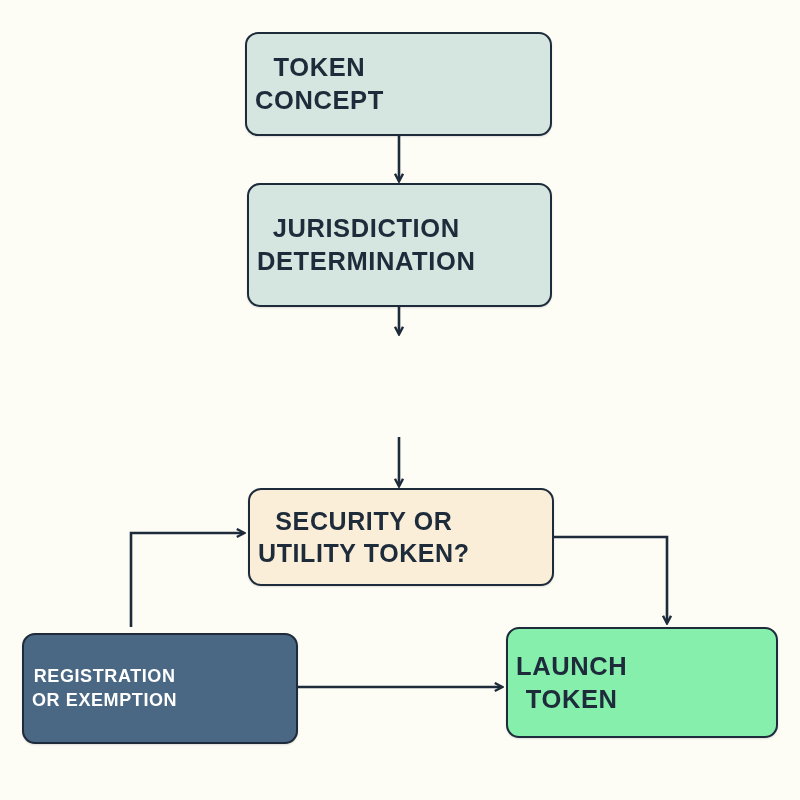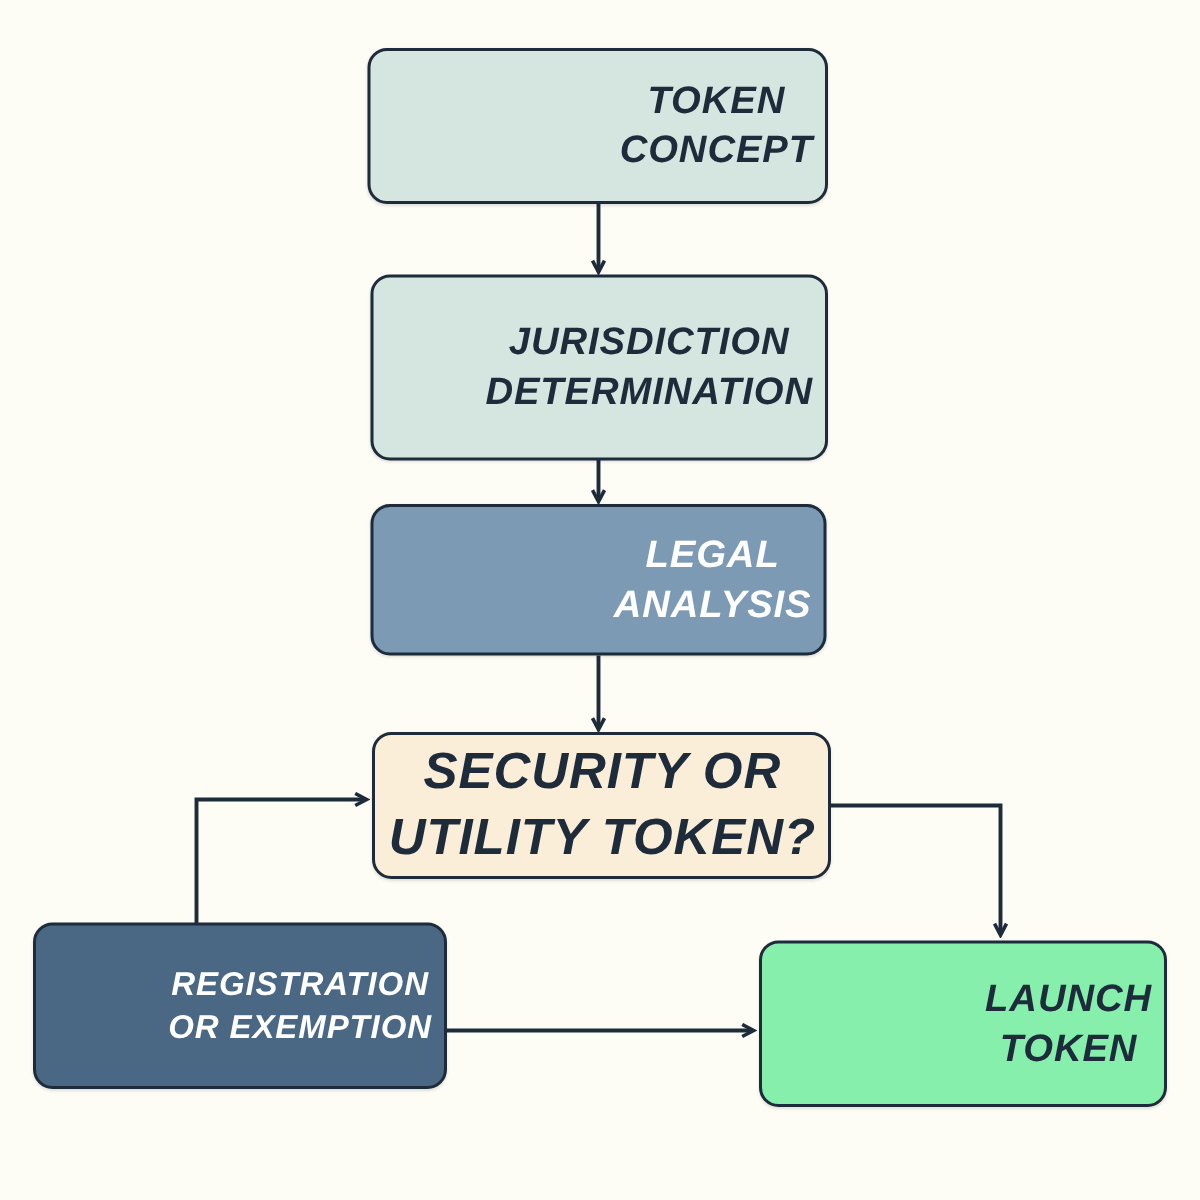--- a/index.html
+++ b/index.html
@@ -35,7 +35,7 @@
     border-radius: 13px;
     display: flex;
     align-items: center;
-    justify-content: flex-end;
+    justify-content: flex-start;
     text-align: center;
     letter-spacing: 0.6px;
     line-height: 1.28;
@@ -44,7 +44,6 @@
     text-transform: uppercase;
     white-space: pre-line;
     box-shadow: 0 1px 2px rgba(20,30,45,0.13);
-    font-style: italic;
   }
   .node-label {
     display: block;

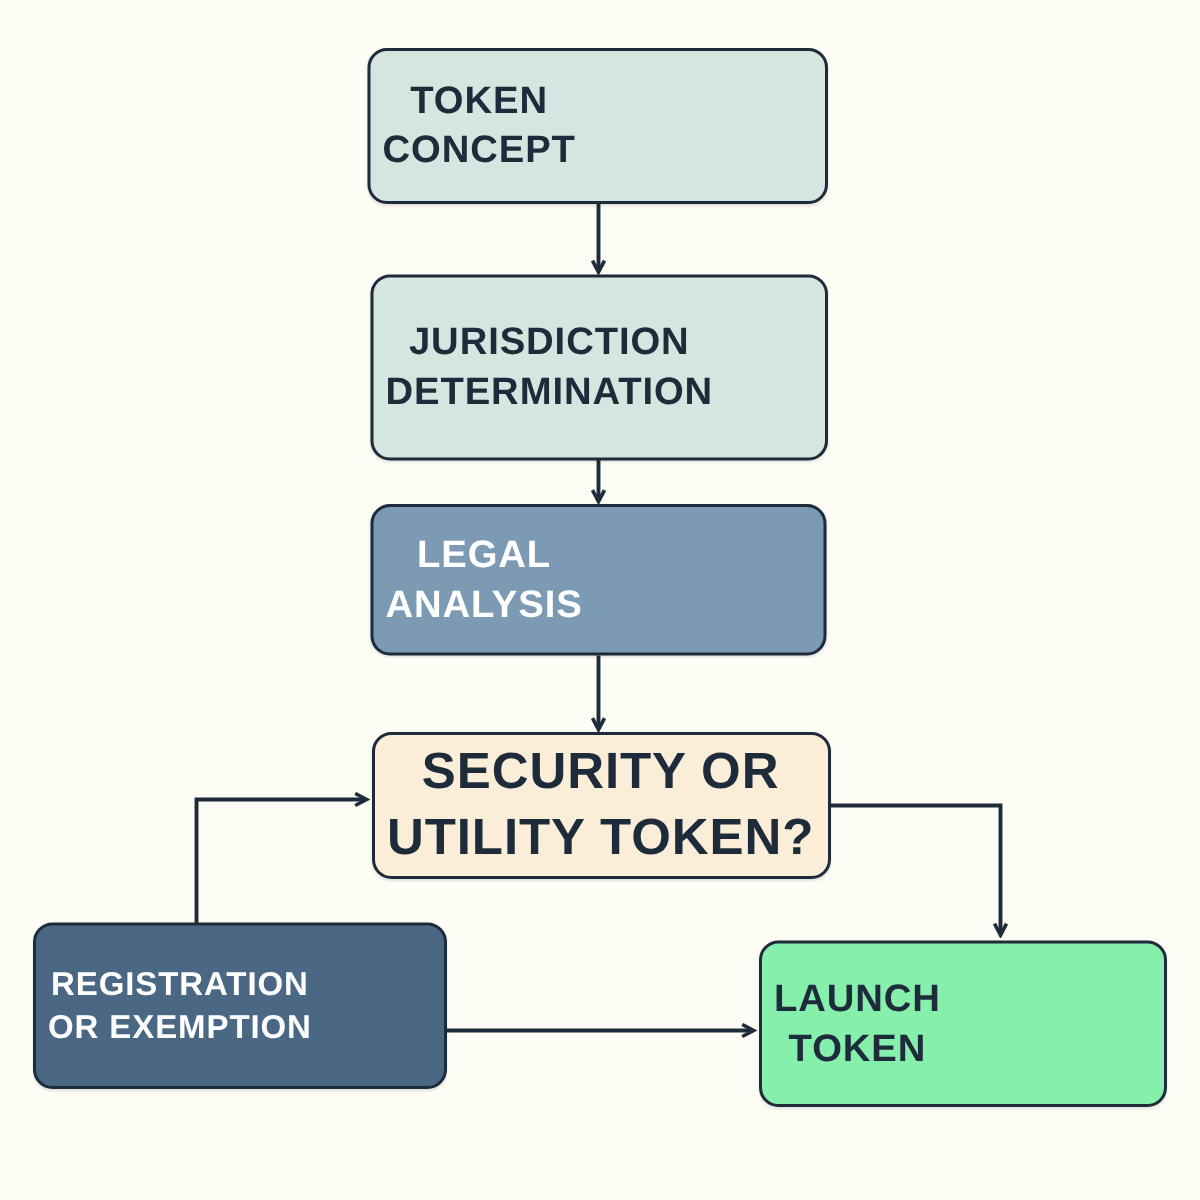--- a/index.html
+++ b/index.html
@@ -136,10 +136,6 @@
 DETERMINATION</span>
   </div>
 
-  <div class="node" id="node-legal-analysis">
-    <span class="node-label">LEGAL
-ANALYSIS</span>
-  </div>
 
   <div class="node" id="node-security-or-utility">
     <span class="node-label">SECURITY OR

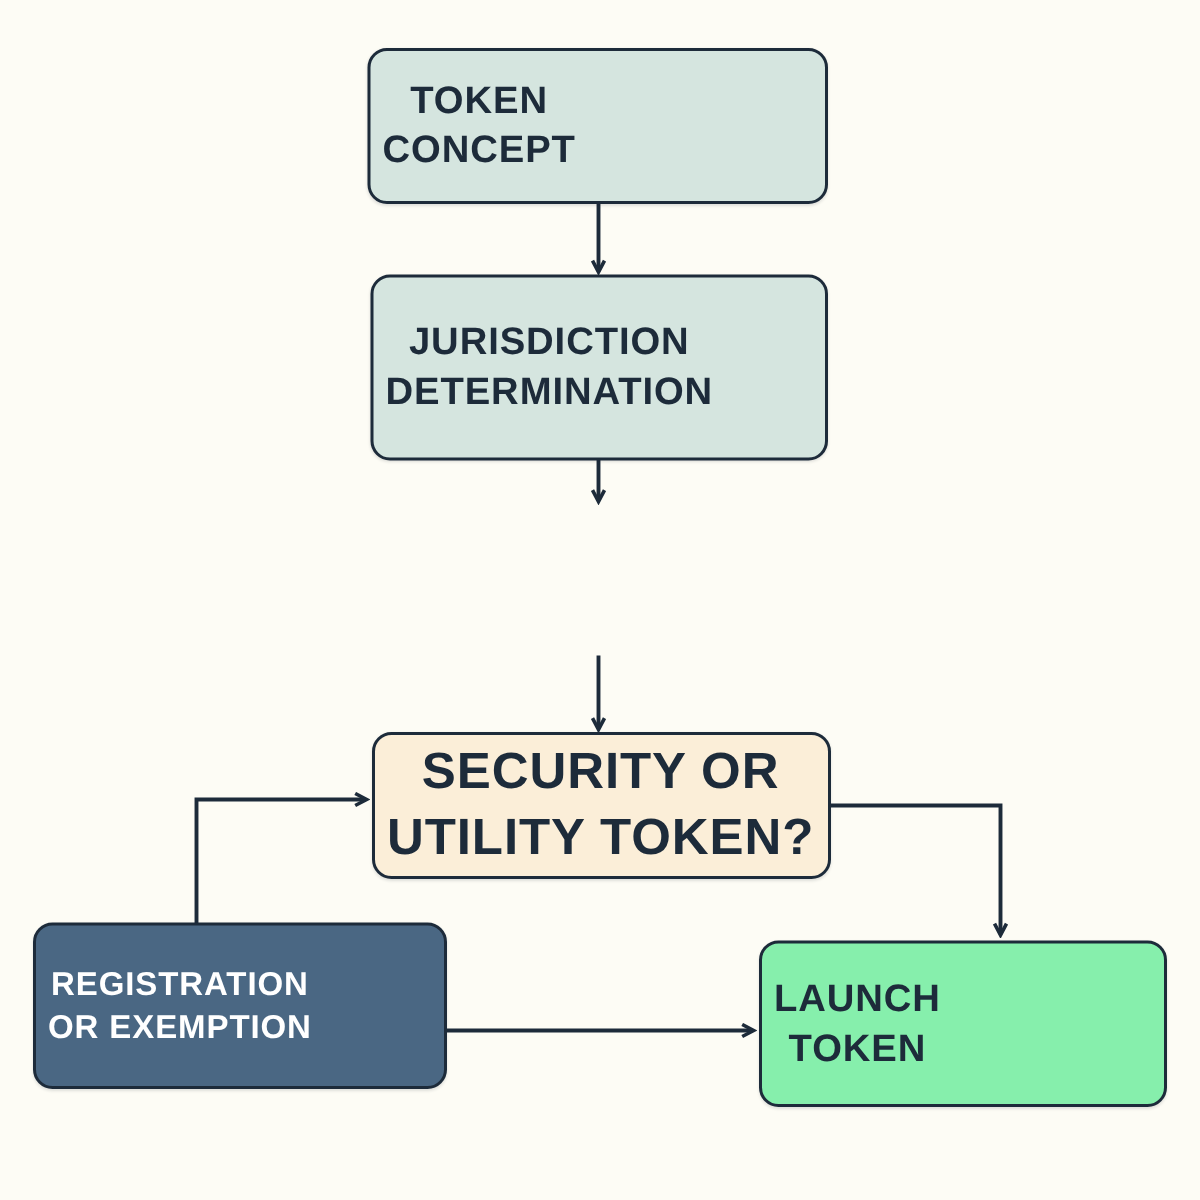--- a/index.html
+++ b/index.html
@@ -74,7 +74,7 @@
     left: 248px; top: 488px; width: 306px; height: 98px;
     background: #fbeed8;
     color: #1d2b3a;
-    font-size: 34px;
+    font-size: 25px;
   }
   #node-registration-or-exemption {
     left: 22px; top: 615px; width: 276px; height: 111px;

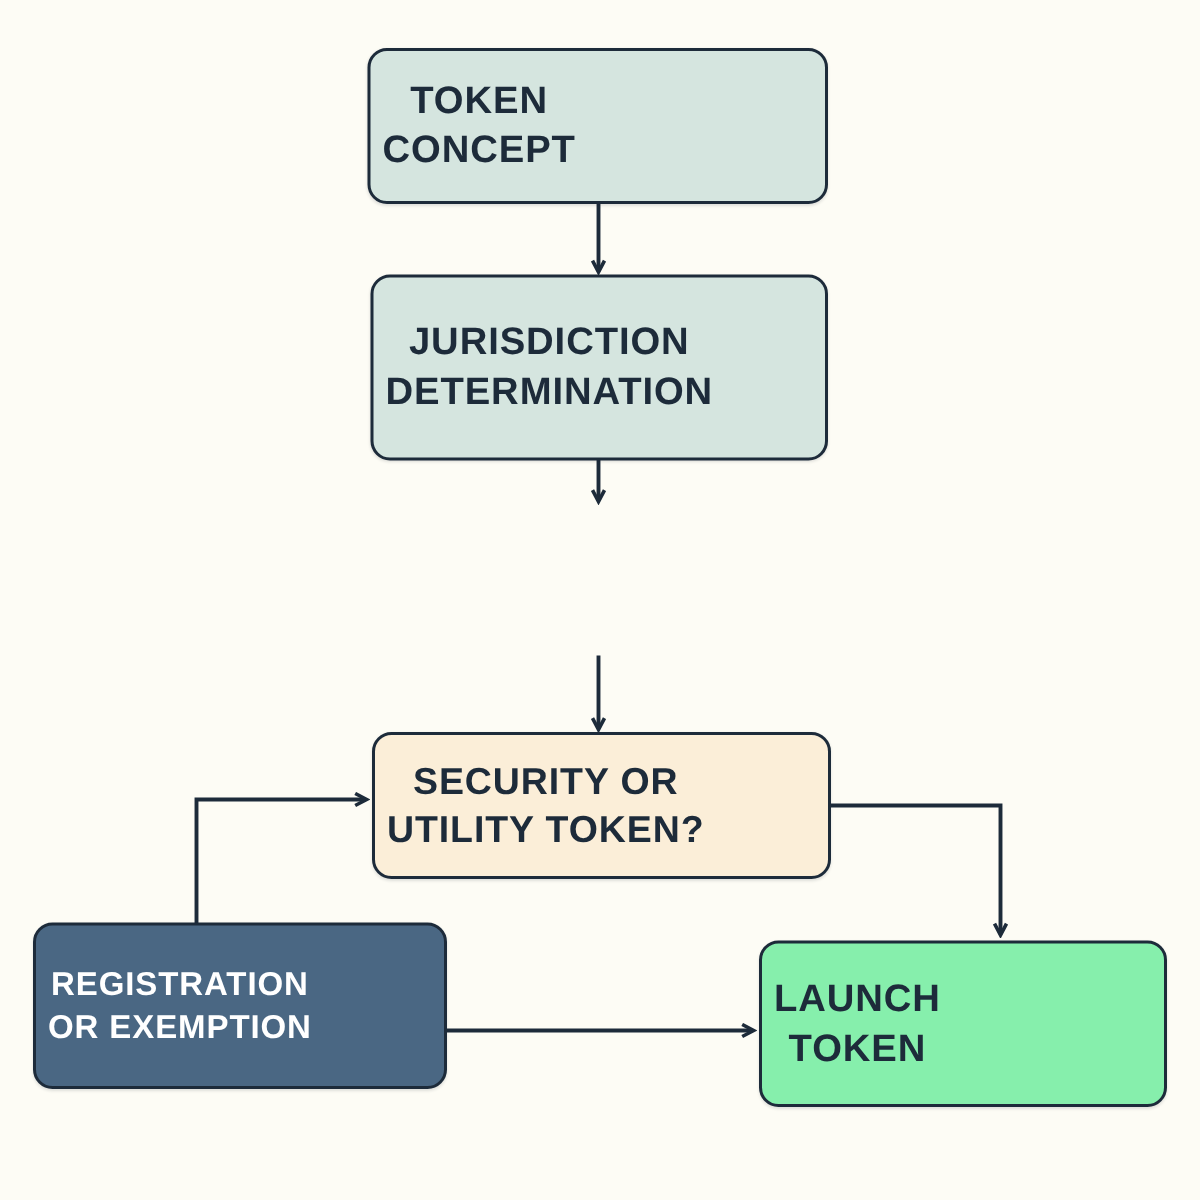--- a/index.html
+++ b/index.html
@@ -77,10 +77,10 @@
     font-size: 25px;
   }
   #node-registration-or-exemption {
-    left: 22px; top: 615px; width: 276px; height: 111px;
+    left: 22px; top: 633px; width: 276px; height: 111px;
     background: #4a6783;
     color: #ffffff;
-    font-size: 22px;
+    font-size: 18px;
   }
   #node-launch-token {
     left: 506px; top: 627px; width: 272px; height: 111px;

